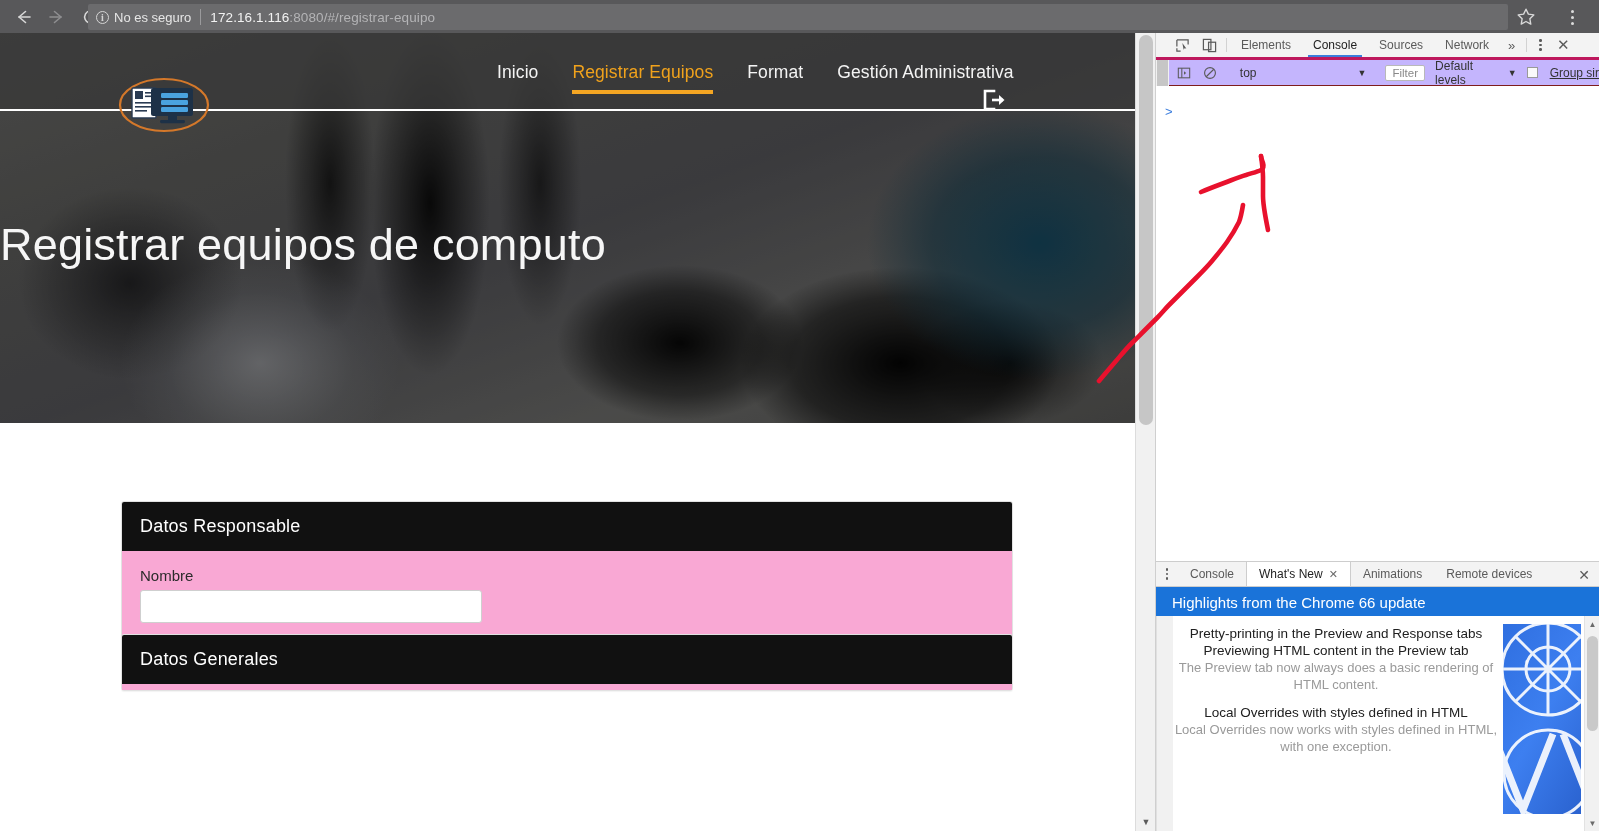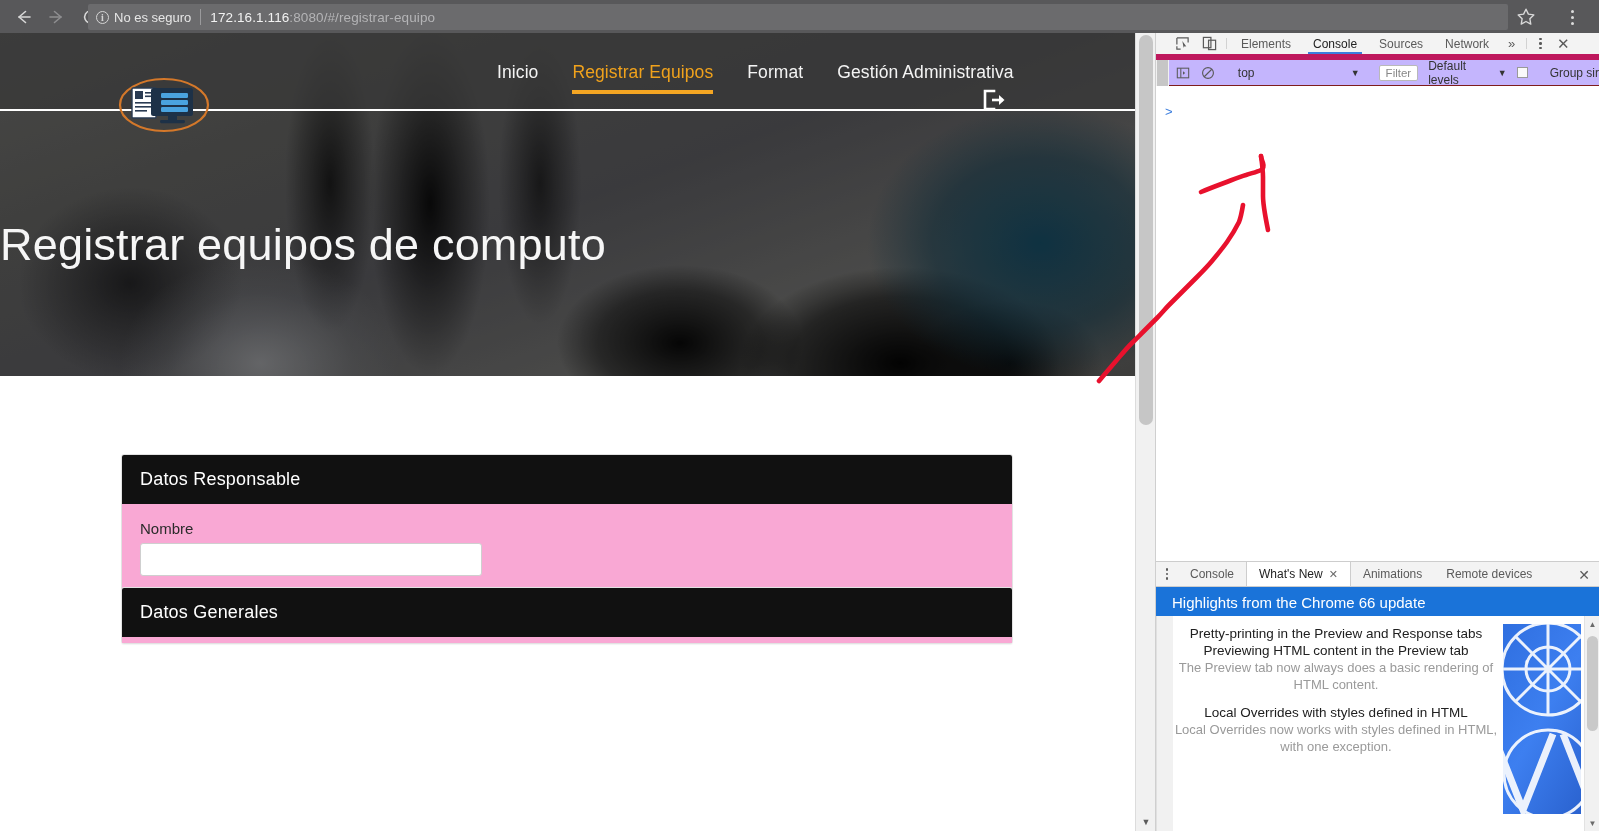--- a/index.html
+++ b/index.html
@@ -130,7 +130,7 @@
   }
   #dt-tabbar {
     height: 27px; display: flex; align-items: stretch; background: #f3f3f3;
-    border-bottom: 6px solid #be185d; position: relative;
+    border-bottom: 3px solid #be185d; position: relative;
   }
   .dt-icon-btn { width: 27px; display: flex; align-items: center; justify-content: center; color: #5a5a5a; }
   .dt-sep { width: 1px; background: #d2d2d2; margin: 5px 3px; }

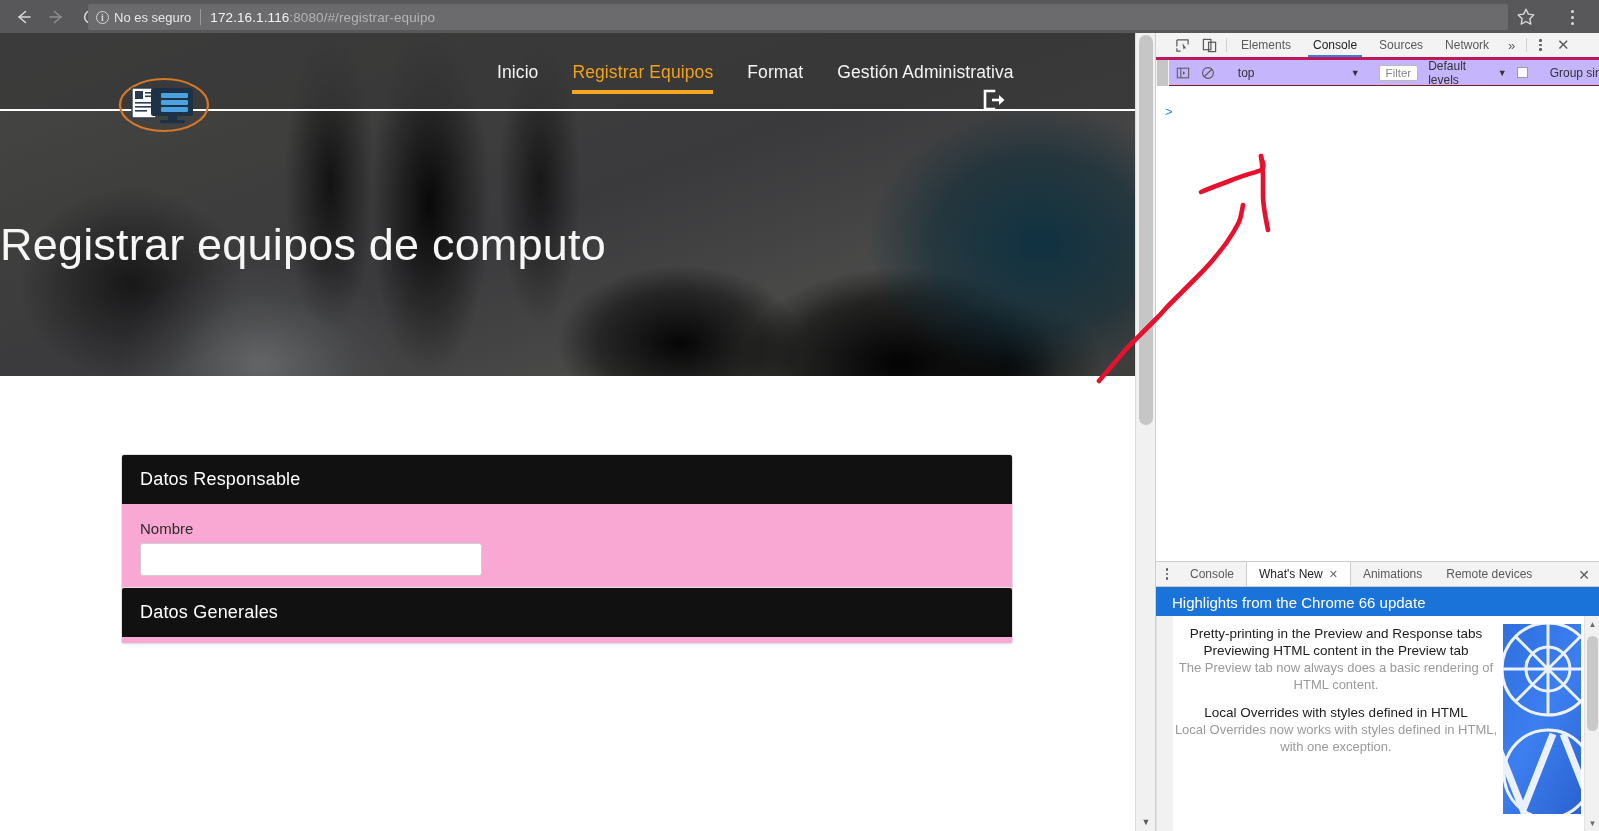--- a/index.html
+++ b/index.html
@@ -50,7 +50,7 @@
 
   
   #hero {
-    position: relative; width: 1135px; height: 343px;
+    position: relative; width: 1135px; height: 390px;
     background:
       radial-gradient(ellipse 240px 190px at 1040px 210px, rgba(18,72,96,.95) 0%, rgba(16,60,80,.55) 45%, rgba(0,0,0,0) 72%),
       radial-gradient(ellipse 200px 120px at 900px 330px, rgba(0,0,0,.96) 0%, rgba(0,0,0,.5) 55%, rgba(0,0,0,0) 80%),

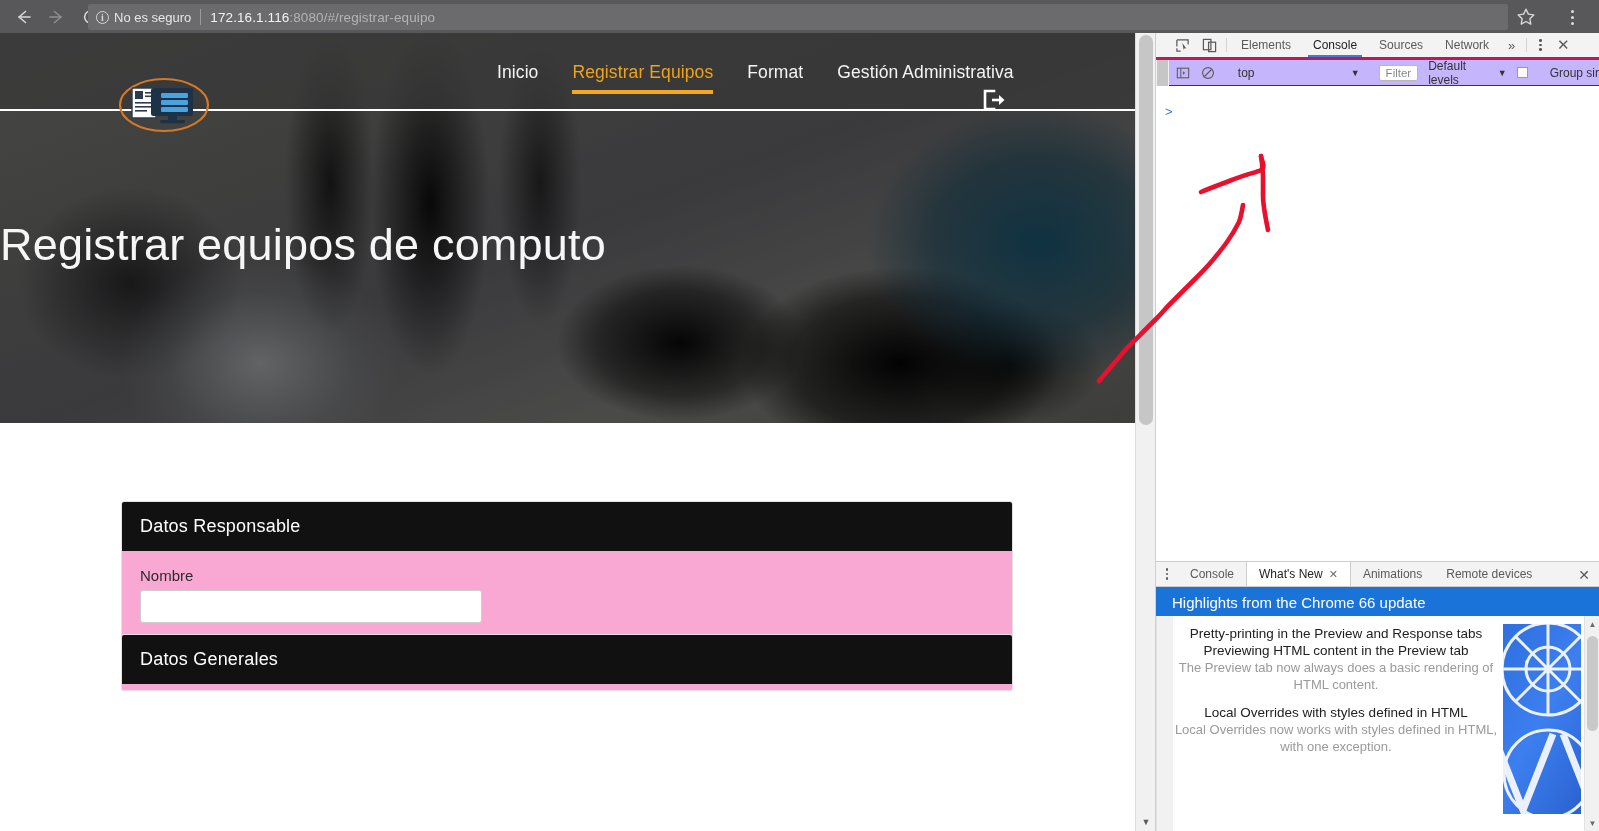--- a/index.html
+++ b/index.html
@@ -158,7 +158,7 @@
     padding: 1px 6px; border-radius: 2px; margin-left: 4px;
   }
   #levels { font-size: 12px; color: #333; margin-left: 10px; display: flex; align-items: center; gap: 4px; }
-  #groupsim { font-size: 12px; color: #333; margin-left: 10px; display: flex; align-items: center; gap: 22px; white-space: nowrap; }
+  #groupsim { font-size: 12px; color: #333; margin-left: 10px; display: flex; align-items: center; gap: 12px; white-space: nowrap; text-decoration: underline; }
   #groupsim .cb { width: 11px; height: 11px; border: 1px solid #9a9a9a; background: #fafafa; display: inline-block; }
 
   #dt-console-out { flex: 1; background: #fff; position: relative; overflow: hidden; }

